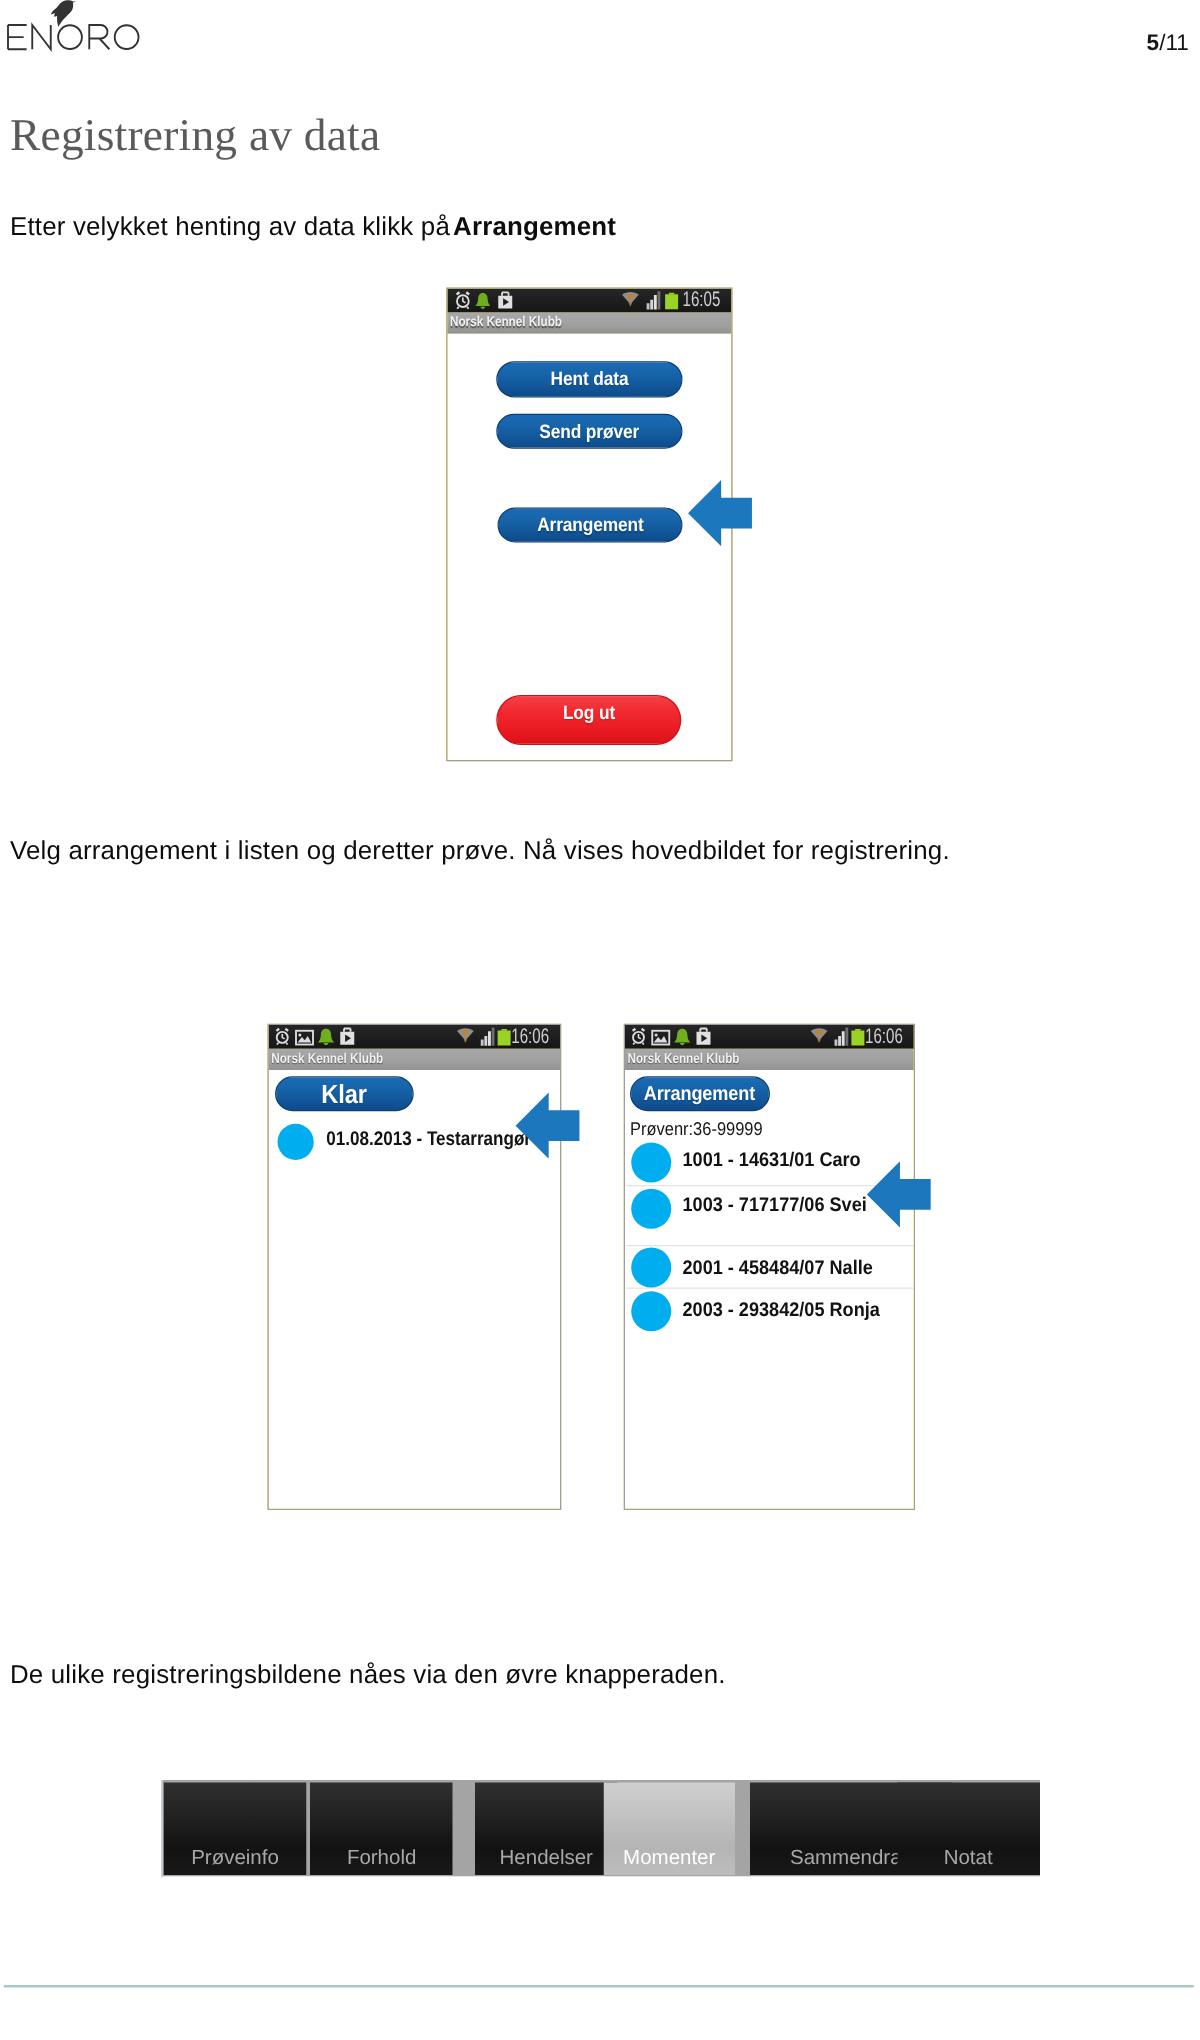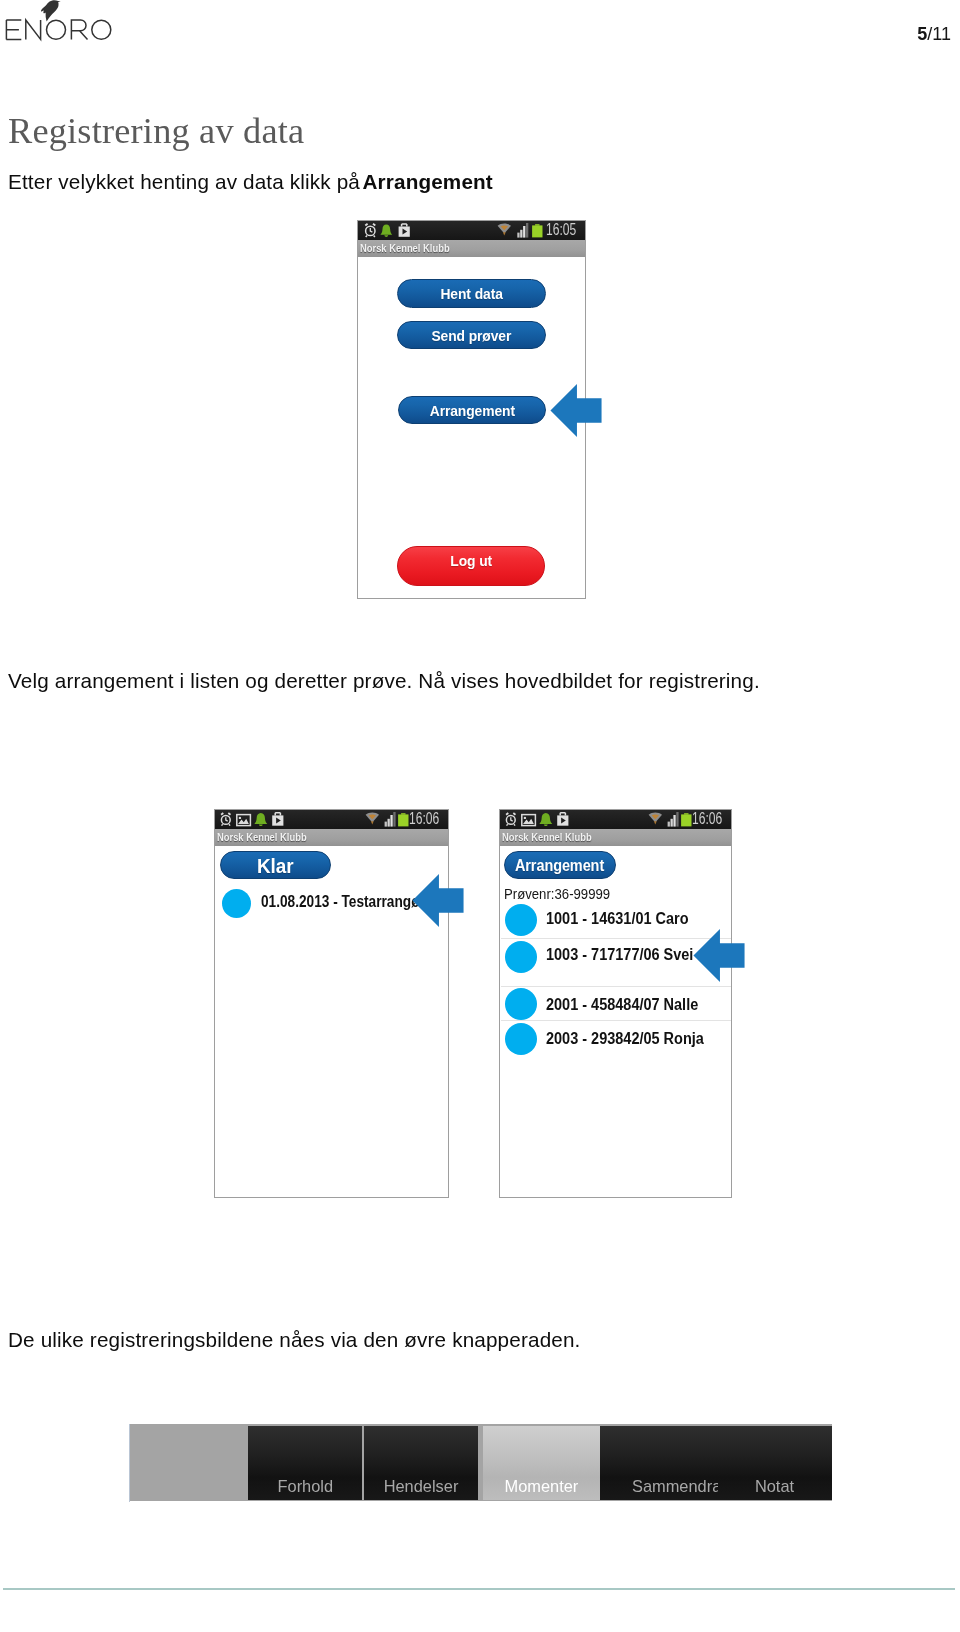--- a/index.html
+++ b/index.html
@@ -12,7 +12,7 @@
   #pagenum .b{font-weight:bold;}
 
   
-  #title{position:absolute;left:8px;top:110px;font-family:"Liberation Serif",serif;font-size:36.3px;color:#5a5a5a;letter-spacing:.2px;text-align:right;}
+  #title{position:absolute;left:8px;top:87px;font-family:"Liberation Serif",serif;font-size:36.3px;color:#5a5a5a;letter-spacing:.2px;text-align:right;}
   .para{position:absolute;font-size:20.7px;color:#0d0d0d;letter-spacing:.15px;}
   #p1{left:8px;top:170px;}
   #p1 b{font-weight:bold;margin-left:2.5px;}

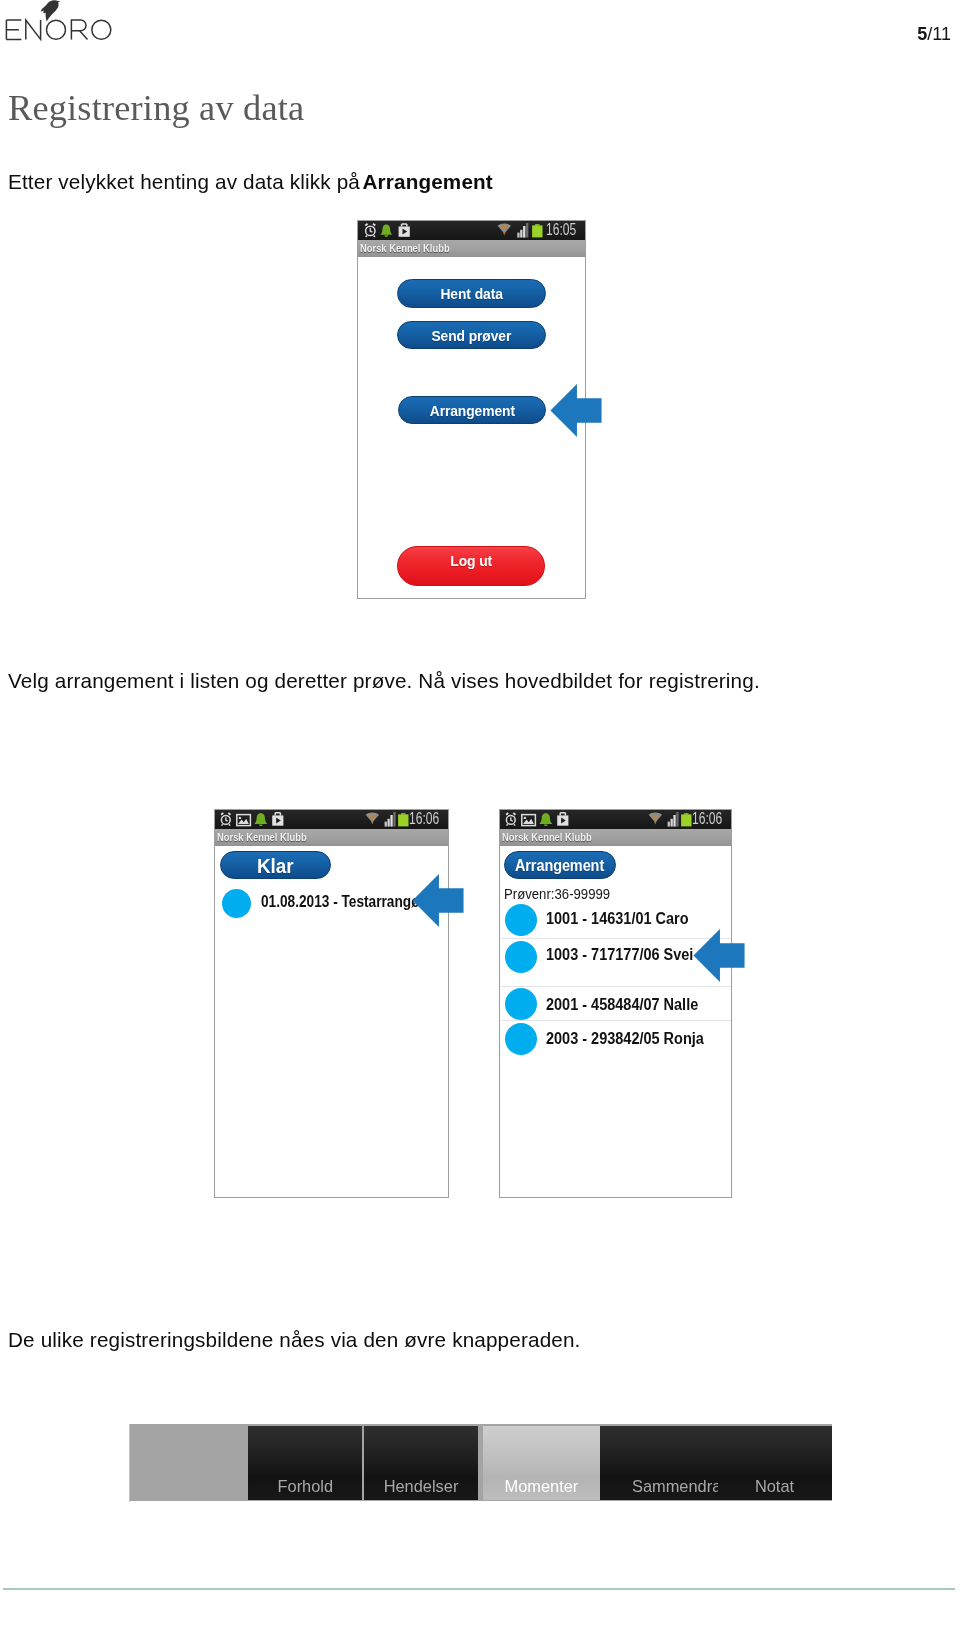--- a/index.html
+++ b/index.html
@@ -20,7 +20,7 @@
   #p3{left:8px;top:1328px;}
 
   
-  .phone{position:absolute;background:#fde047;border:1px solid #9e9e9e;box-sizing:border-box;overflow:hidden;}
+  .phone{position:absolute;background:#fde047;border:1px solid #9e9e9e;box-sizing:border-box;overflow:hidden;margin-top:10px;}
   .sbar{position:relative;height:19px;background:#1c1c1c;background:linear-gradient(#262626,#161616);}
   .sbar .time{position:absolute;color:#cfcfcf;font-size:16.8px;line-height:19px;font-family:"Liberation Sans",sans-serif;
               transform:scaleX(.72);transform-origin:left center;}

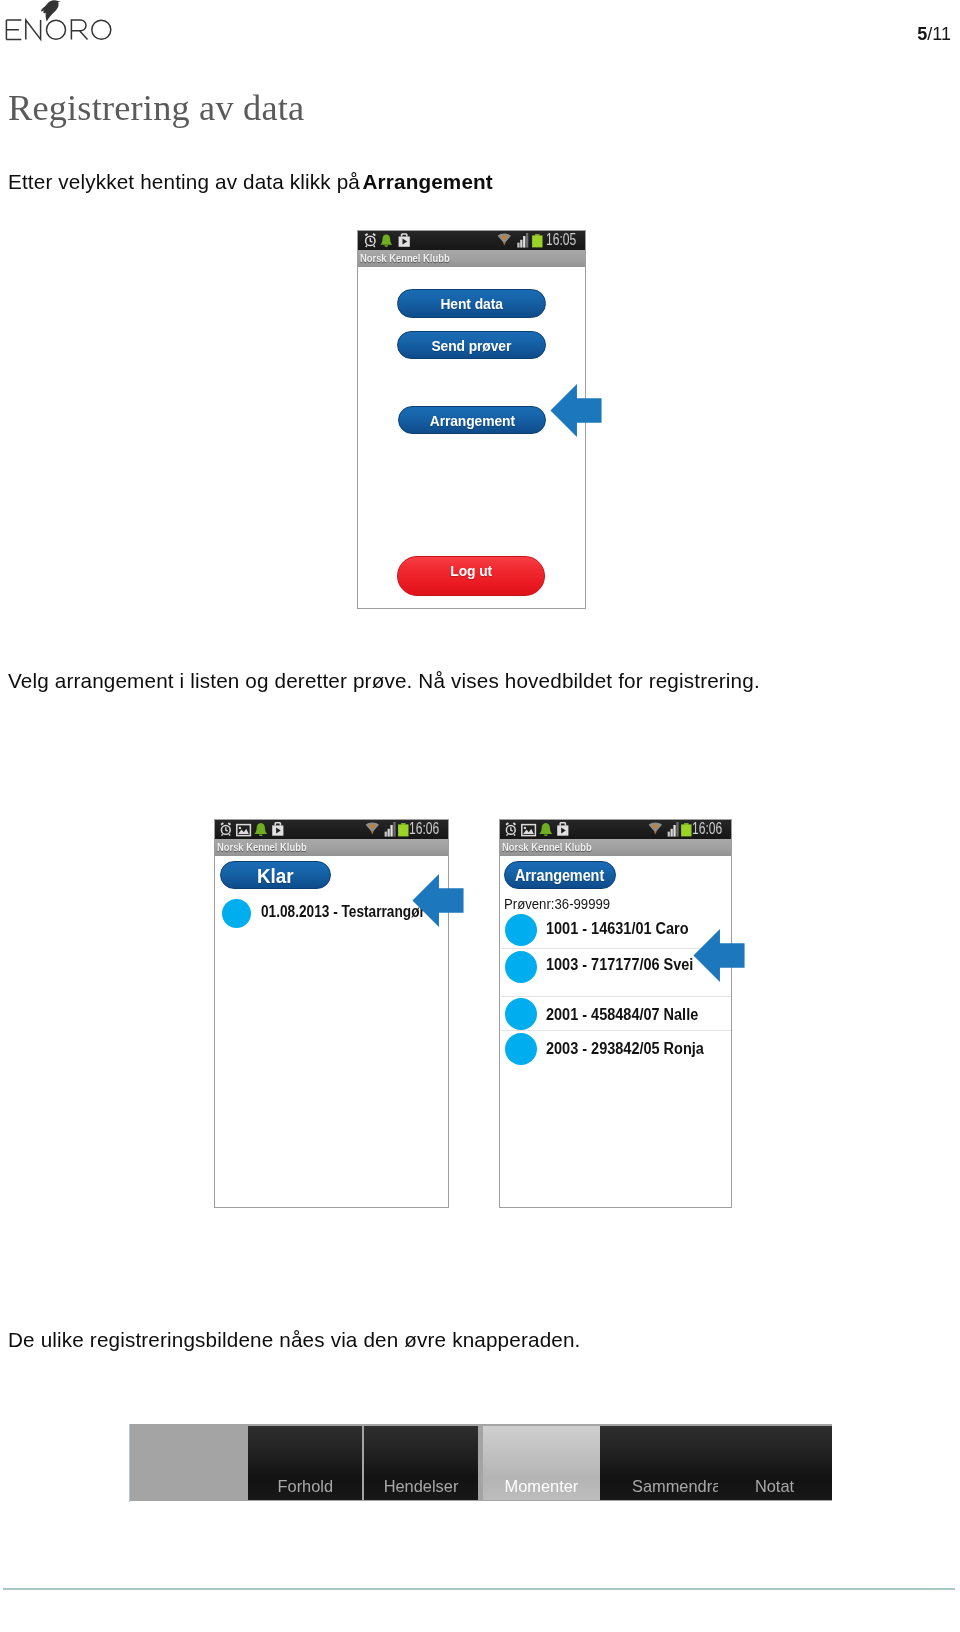--- a/index.html
+++ b/index.html
@@ -330,6 +330,9 @@
   <div id="tbedge"></div>
   <div id="tbframe"></div>
   <div id="tabbar">
+    <div class="tab t0">
+        <span class="lbl">Prøveinfo</span>
+      </div>
     <div class="tab t1">
         <span class="lbl">Forhold</span>
       </div>

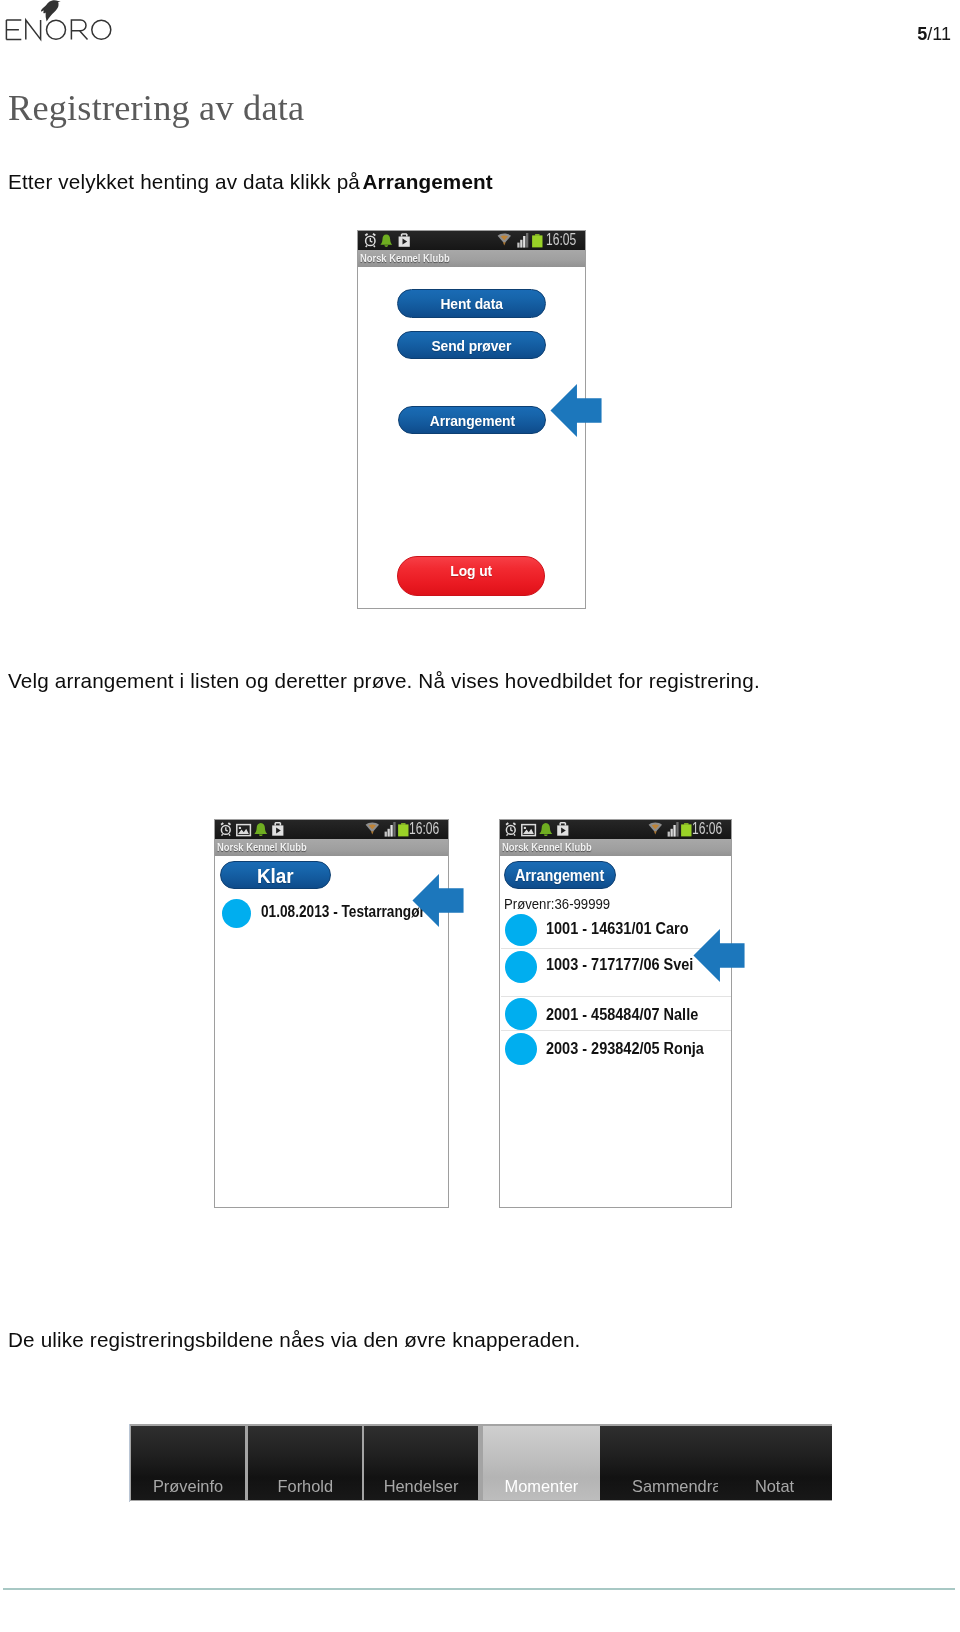--- a/index.html
+++ b/index.html
@@ -98,7 +98,7 @@
        color:#a8a8a8;font-size:16.4px;}
   .tab.sel{background:linear-gradient(#cfcfcf 0%,#c2c2c2 35%,#b4b4b4 70%,#bdbdbd 100%);color:#ffffff;}
   .tab .lbl{position:absolute;left:0;right:0;bottom:4px;text-align:center;}
-  .t0{left:2px;} .t1{left:119.3px;} .t2{left:235px;}
+  .t0{left:2px;} .t1{left:119.3px;} .t2{left:251px;}
   .t3{left:353.9px;width:117px;} .t4{left:471.2px;padding-left:48px;} .t5{left:588.5px;}
 
   

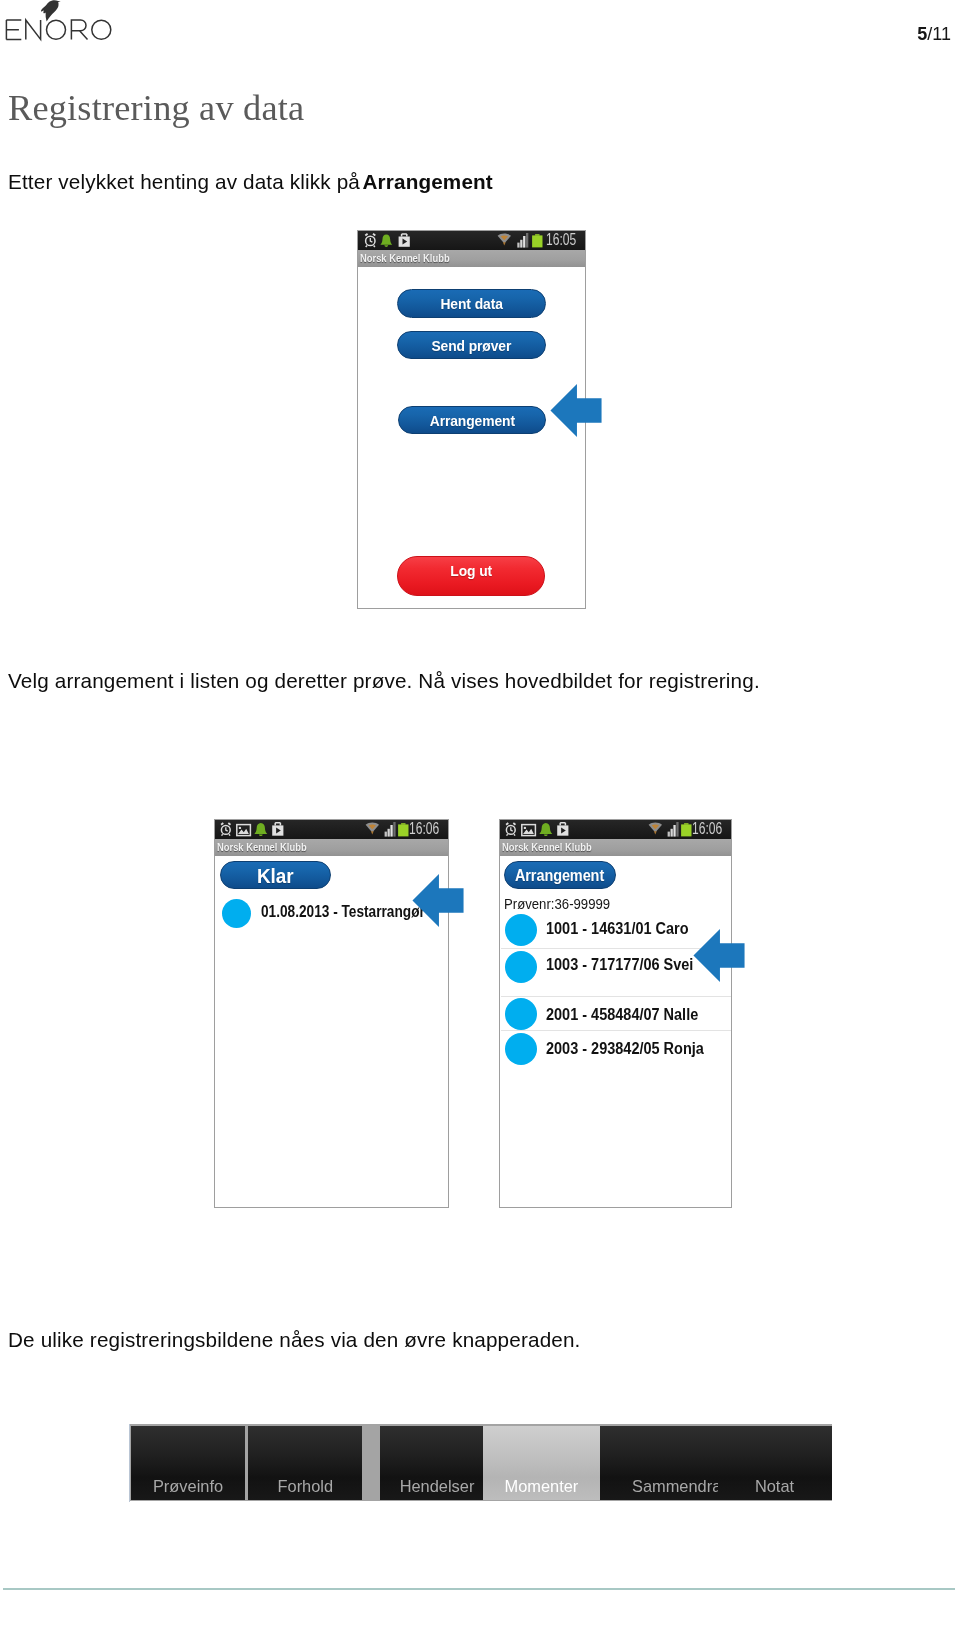--- a/index.html
+++ b/index.html
@@ -99,7 +99,7 @@
   .tab.sel{background:linear-gradient(#cfcfcf 0%,#c2c2c2 35%,#b4b4b4 70%,#bdbdbd 100%);color:#ffffff;}
   .tab .lbl{position:absolute;left:0;right:0;bottom:4px;text-align:center;}
   .t0{left:2px;} .t1{left:119.3px;} .t2{left:251px;}
-  .t3{left:353.9px;width:117px;} .t4{left:471.2px;padding-left:48px;} .t5{left:588.5px;}
+  .t3{left:353.9px;width:105px;} .t4{left:471.2px;padding-left:48px;} .t5{left:588.5px;}
 
   
   #fline{position:absolute;left:3px;top:1588px;width:952px;height:1.6px;background:#a8c8c4;}

